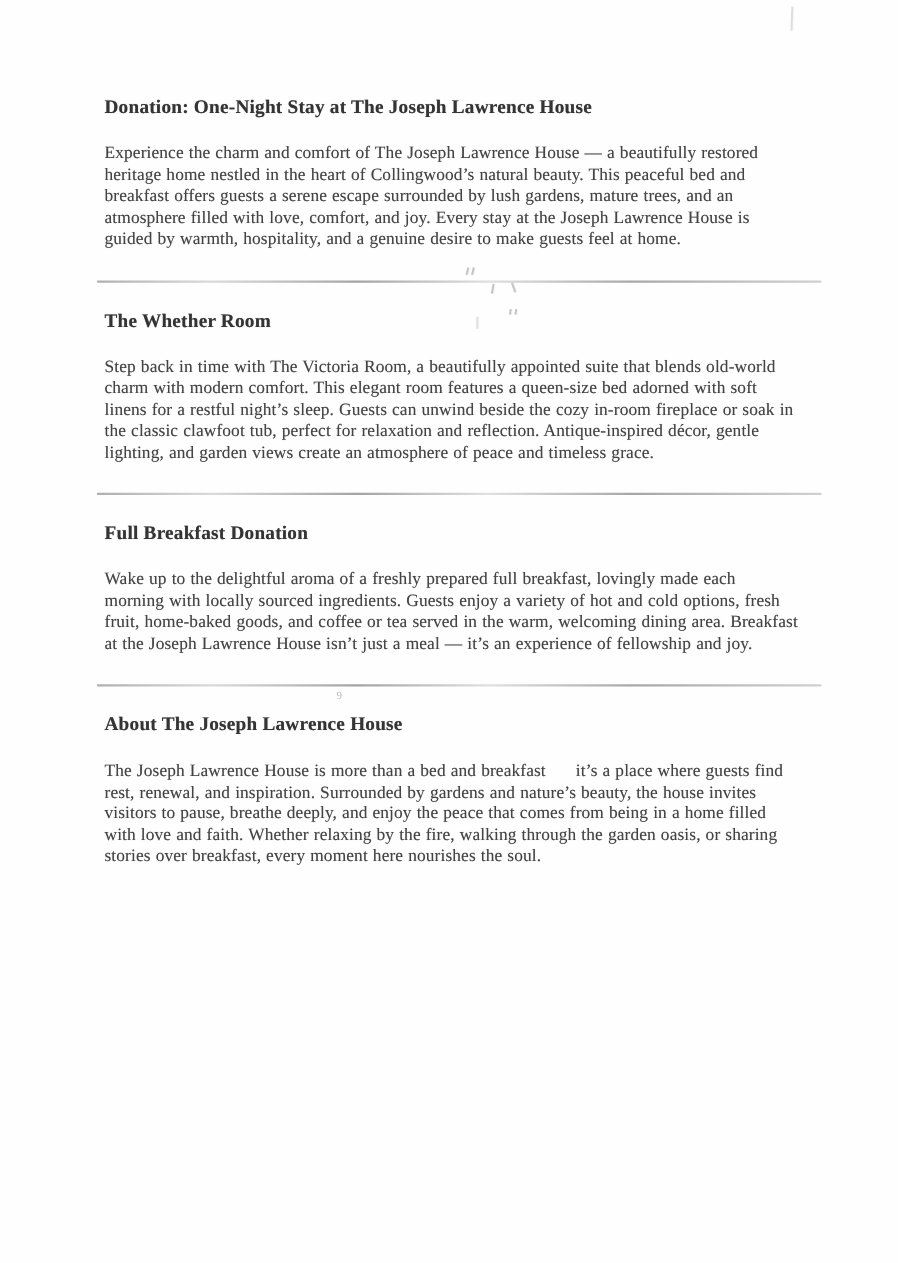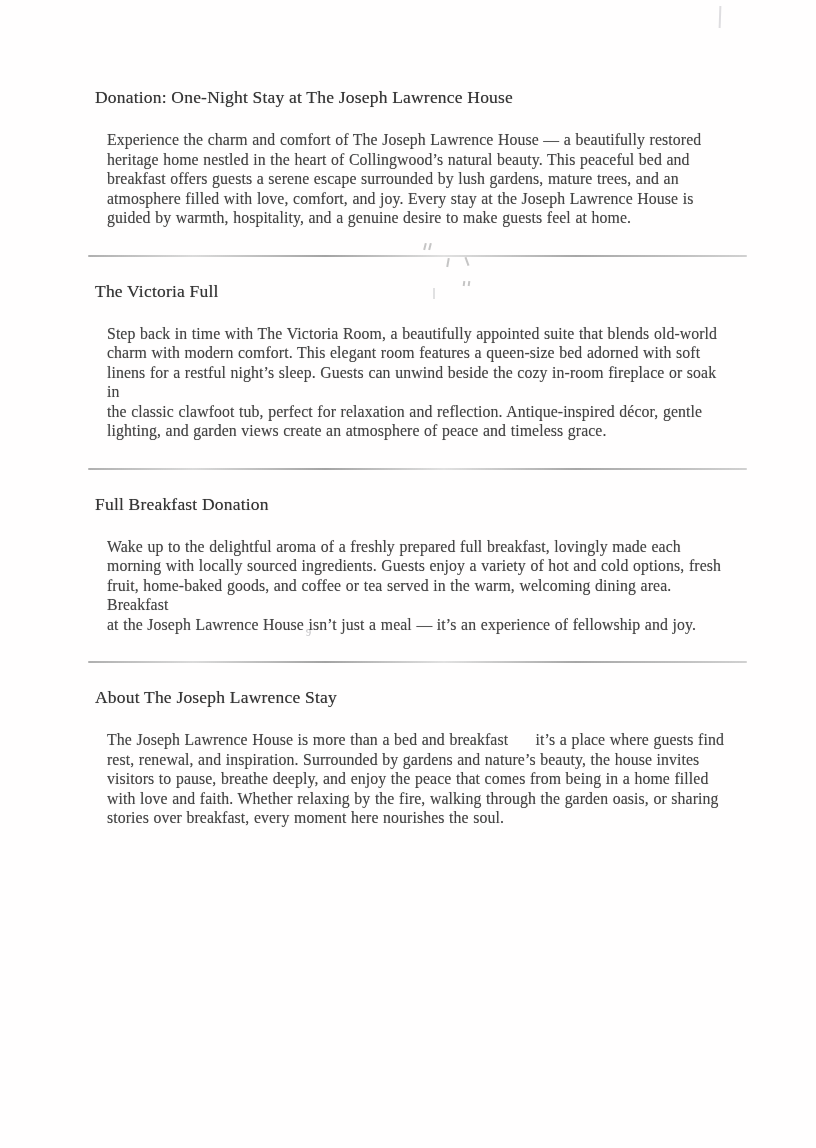--- a/index.html
+++ b/index.html
@@ -20,7 +20,7 @@
   .section-heading {
     font-size: 17.5px;
     line-height: 22px;
-    font-weight: 400;
+    font-weight: 700;
     margin: 0 0 22px 0;
     color: #343434;
     letter-spacing: 0.2px;

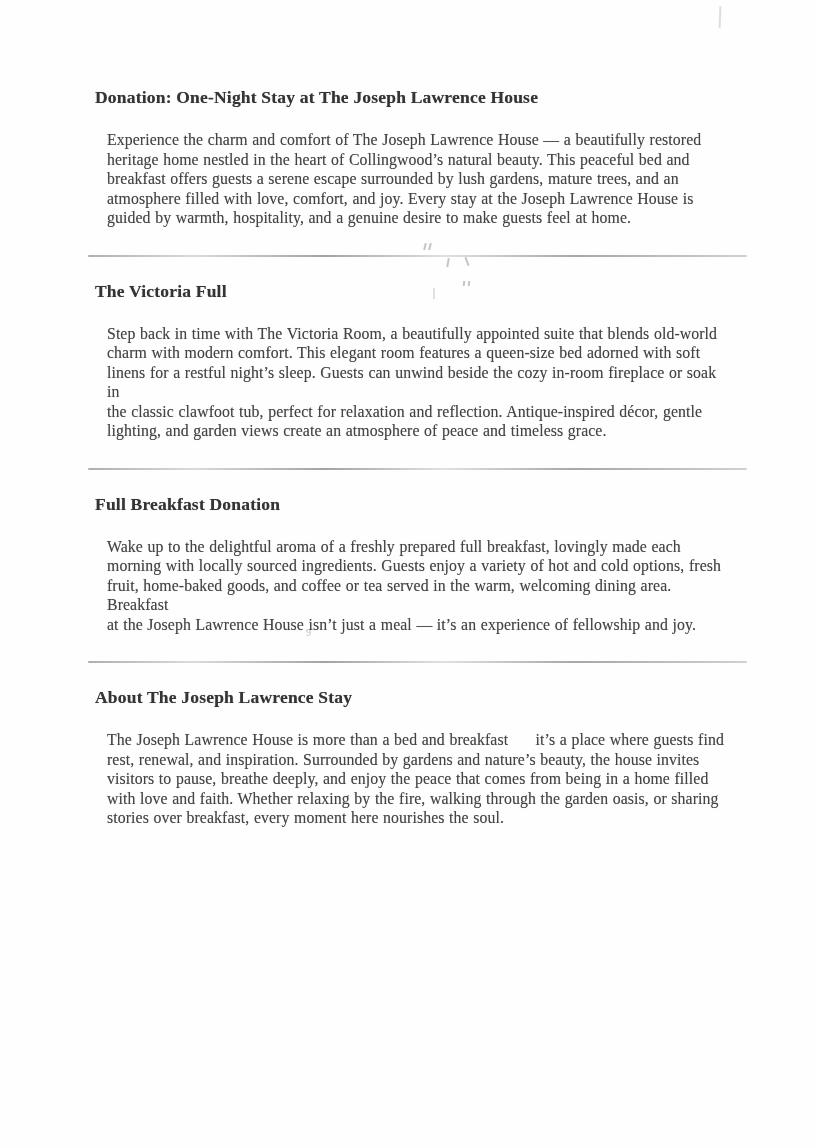--- a/index.html
+++ b/index.html
@@ -29,7 +29,7 @@
   .section-body {
     font-size: 15.8px;
     line-height: 19.5px;
-    margin: 12px;
+    margin: 0;
     color: #444444;
     white-space: pre-wrap;
     word-spacing: 0.5px;

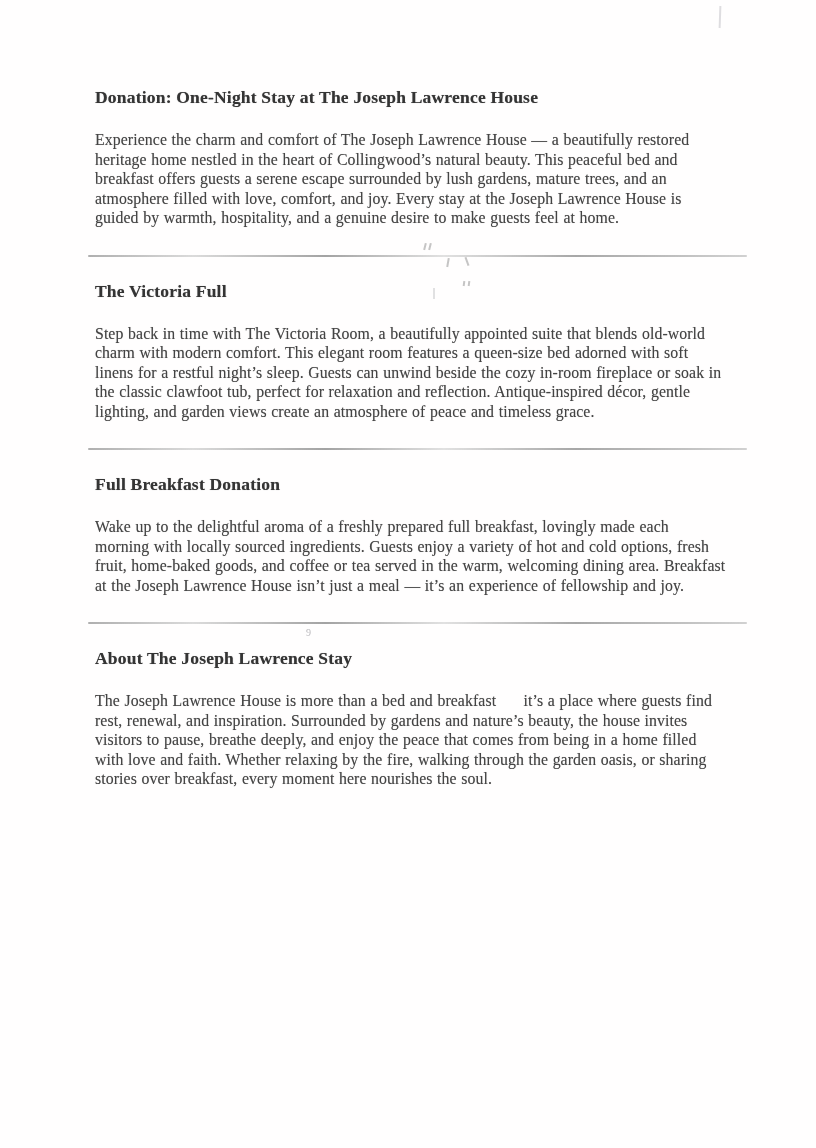--- a/index.html
+++ b/index.html
@@ -111,7 +111,7 @@
     <hr class="divider">
 
     <section>
-      <h2 class="section-heading">The Victoria Full</h2>
+      <h2 class="section-heading">The Whether Room</h2>
       <p class="section-body">Step back in time with The Victoria Room, a beautifully appointed suite that blends old-world
 charm with modern comfort. This elegant room features a queen-size bed adorned with soft
 linens for a restful night’s sleep. Guests can unwind beside the cozy in-room fireplace or soak in

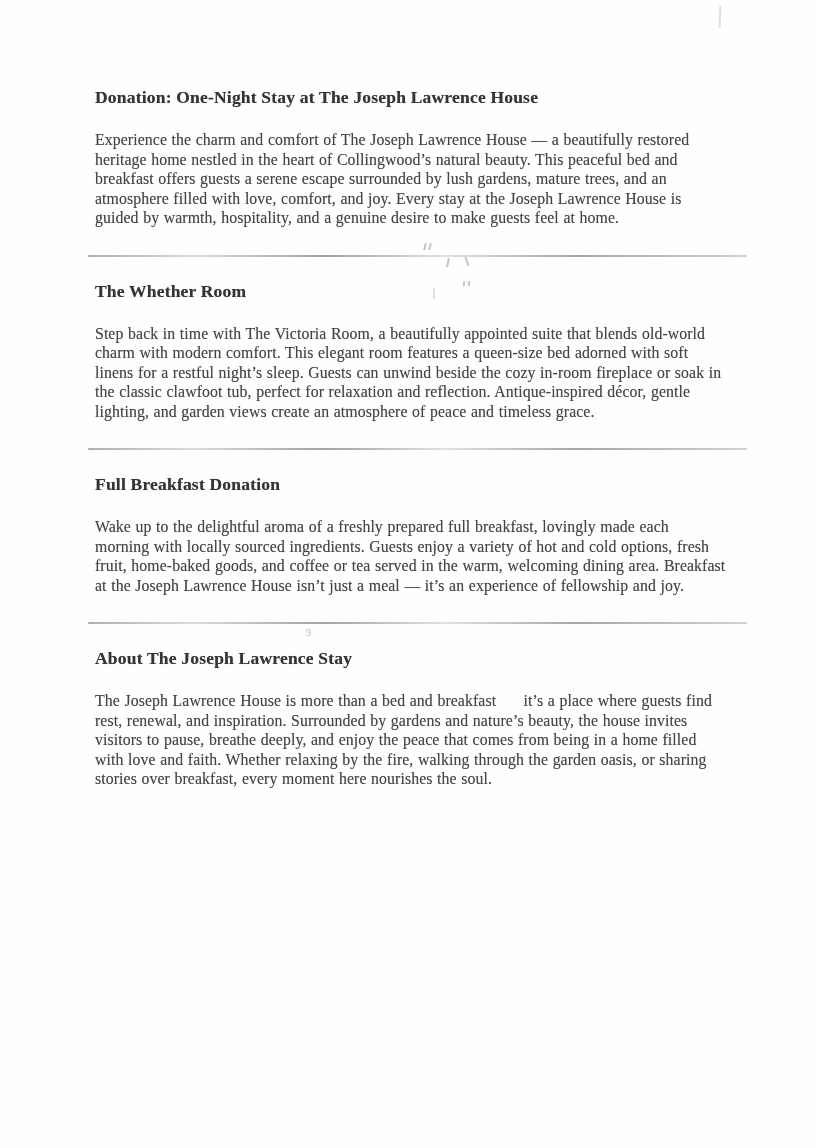--- a/index.html
+++ b/index.html
@@ -132,7 +132,7 @@
     <hr class="divider">
 
     <section>
-      <h2 class="section-heading">About The Joseph Lawrence Stay</h2>
+      <h2 class="section-heading">About The Joseph Lawrence House</h2>
       <p class="section-body">The Joseph Lawrence House is more than a bed and breakfast      it’s a place where guests find
 rest, renewal, and inspiration. Surrounded by gardens and nature’s beauty, the house invites
 visitors to pause, breathe deeply, and enjoy the peace that comes from being in a home filled

